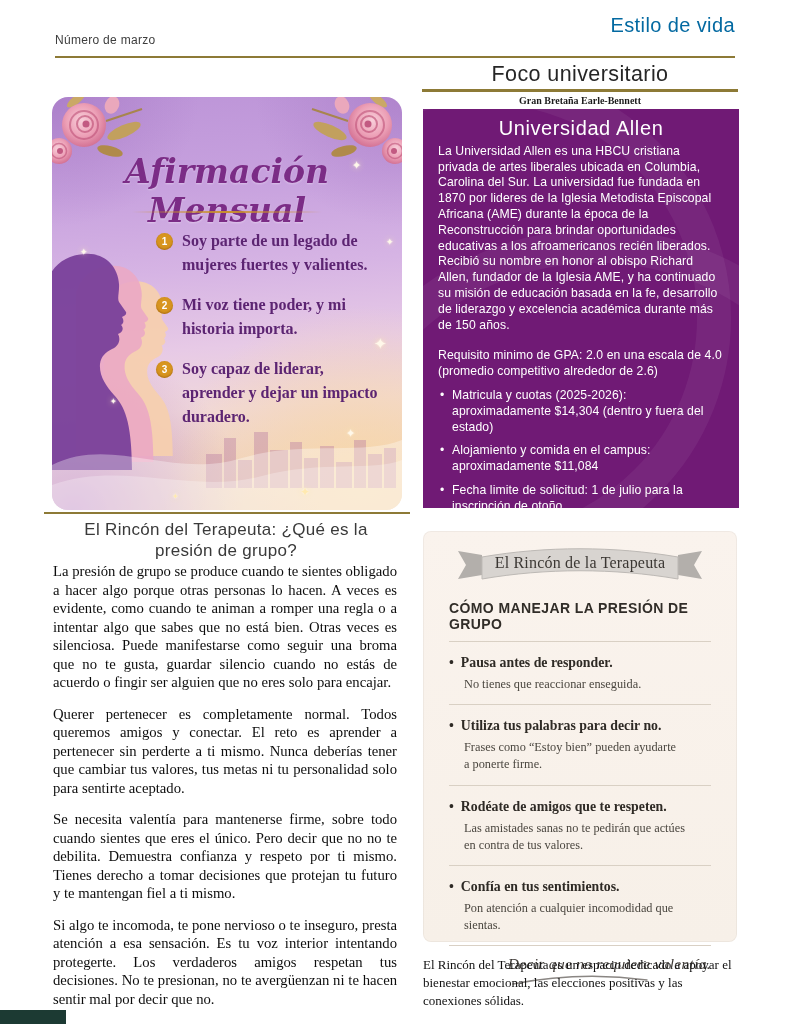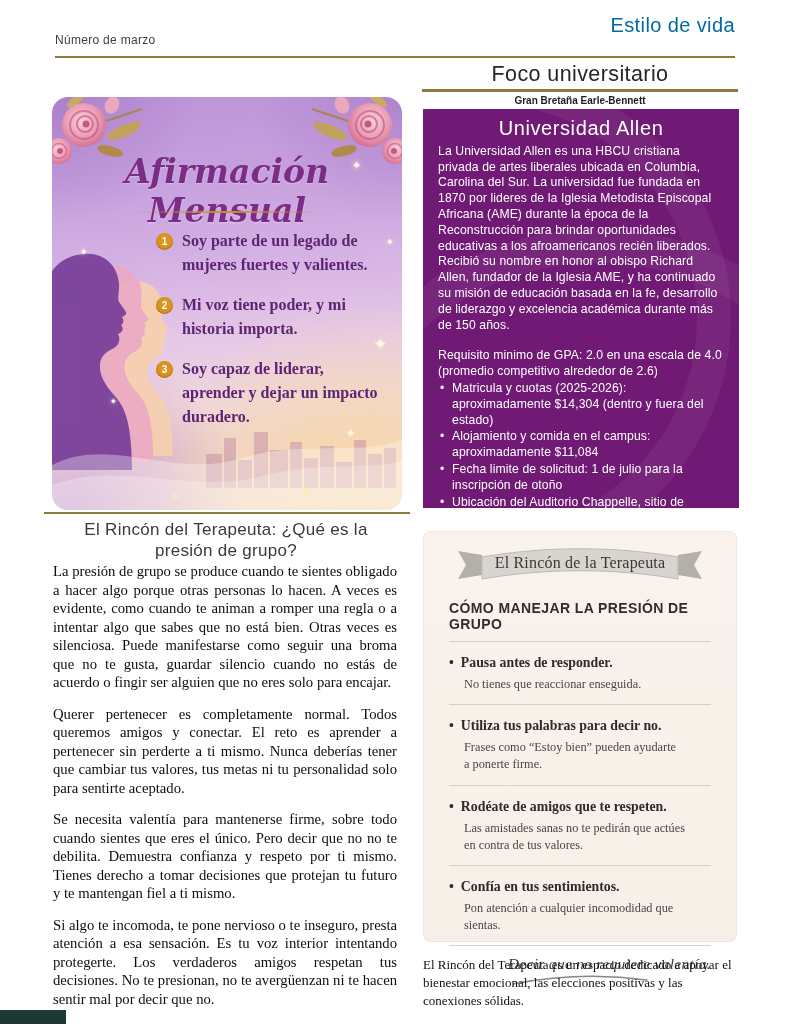--- a/index.html
+++ b/index.html
@@ -20,7 +20,7 @@
                  font-size:21.5px; letter-spacing:.4px; color:#262626; }
   .focus-rule  { position:absolute; left:422px; width:316px; top:89px; height:2.5px; background:#8d7a36; }
   .focus-byline{ position:absolute; left:422px; width:316px; top:95px; text-align:center;
-                 font-family:Liberation Sans, sans-serif; font-weight:bold; font-size:10px; color:#1c1c1c; }
+                 font-family:Liberation Serif, serif; font-weight:bold; font-size:10px; color:#1c1c1c; }
 
   
   .infobox {

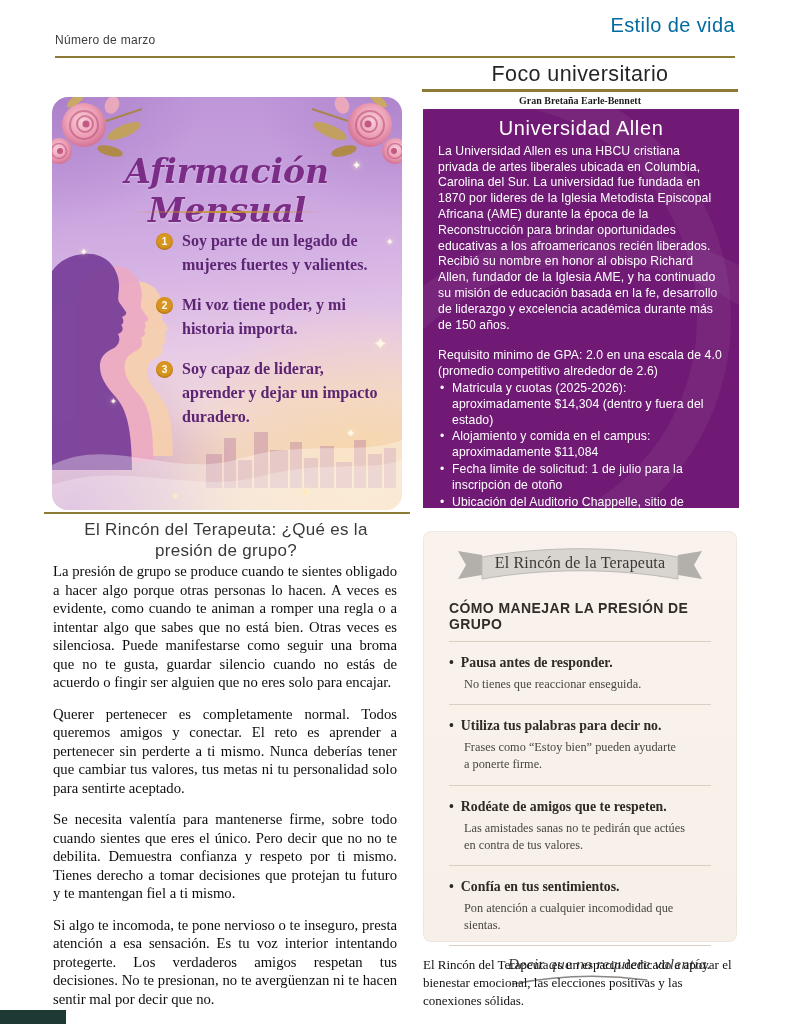--- a/index.html
+++ b/index.html
@@ -37,7 +37,7 @@
   .infobox p  { position:relative; margin:0; }
   .info-gpa   { position:relative; margin-top:15px; }
   .info-bullets { position:relative; list-style:none; margin-top:1px; }
-  .info-bullets li { position:relative; padding-left:14px; margin-top:1px; }
+  .info-bullets li { position:relative; padding-left:14px; margin-top:8px; }
   .info-bullets li::before { content:'•'; position:absolute; left:2px; top:0; }
 
   

